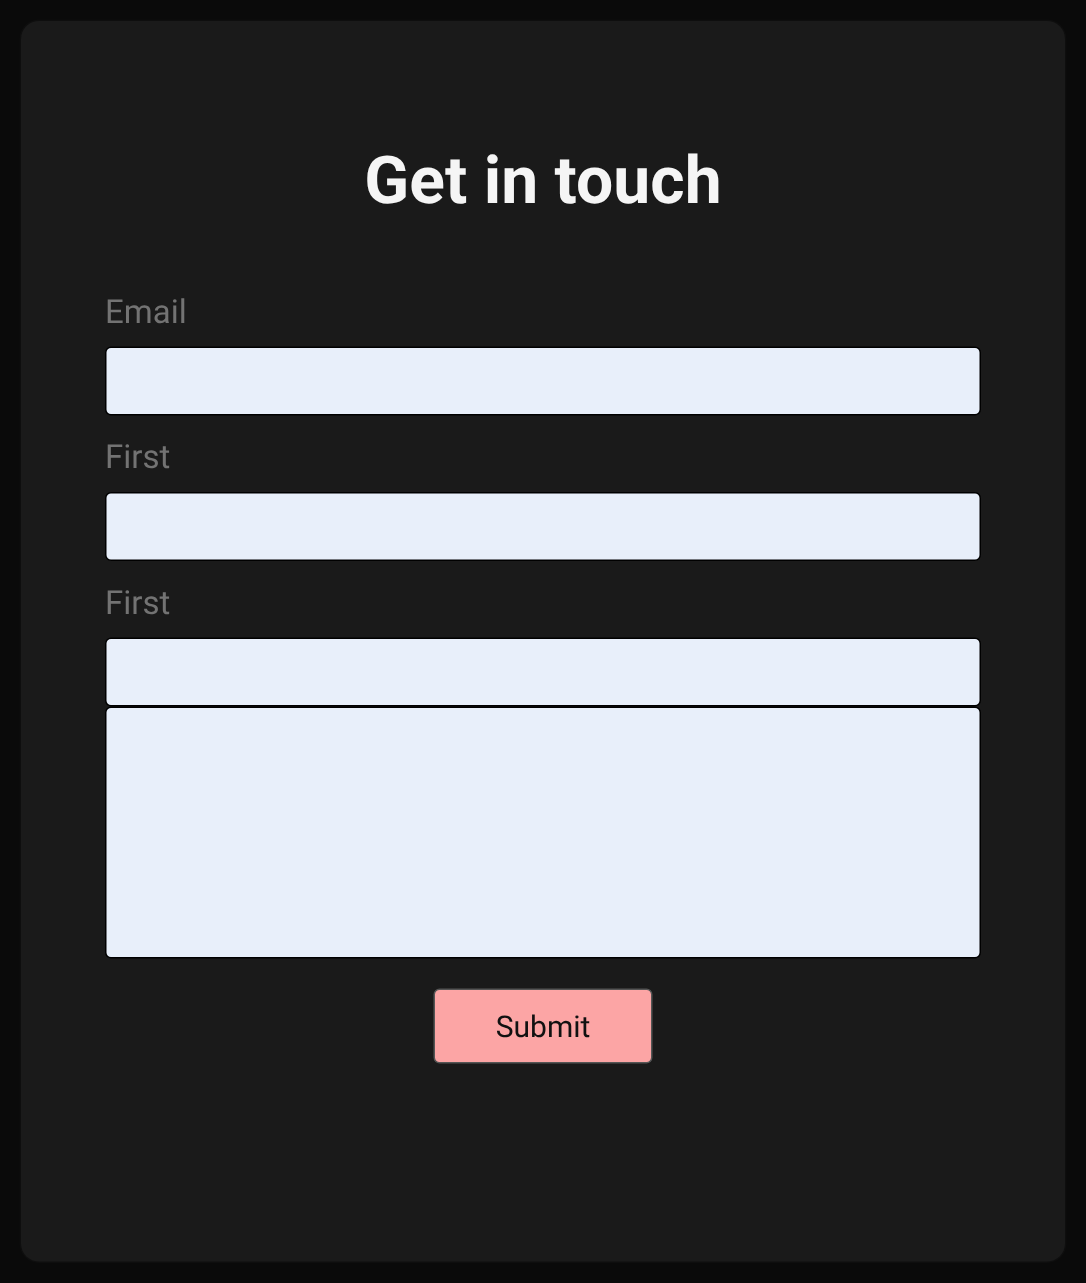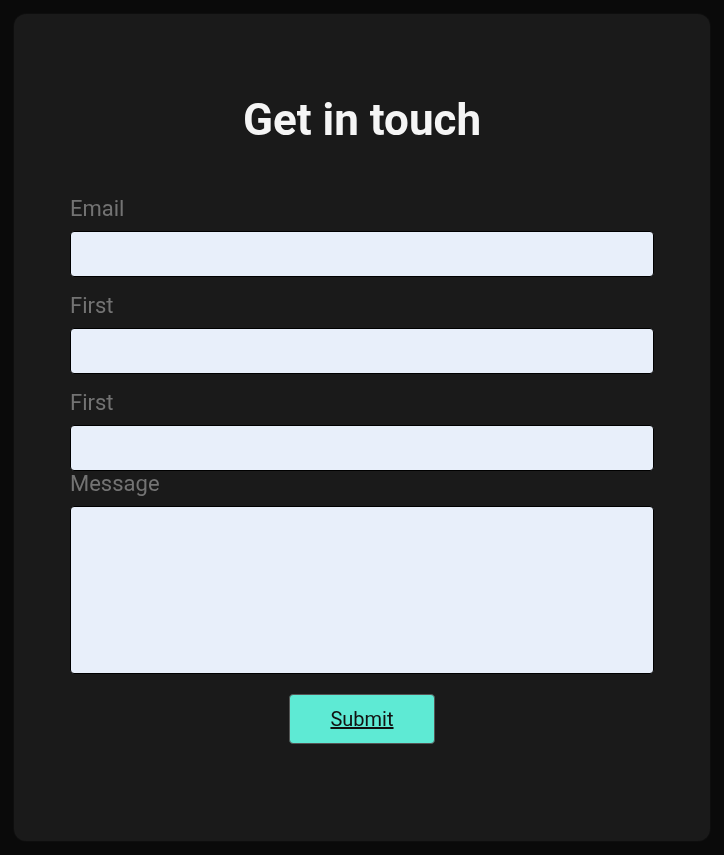--- a/index.html
+++ b/index.html
@@ -119,7 +119,6 @@
     </div>
 
     <div class="field">
-      <label class="label">Message</label>
       <textarea class="textarea" value="" style=""></textarea>
     </div>
 

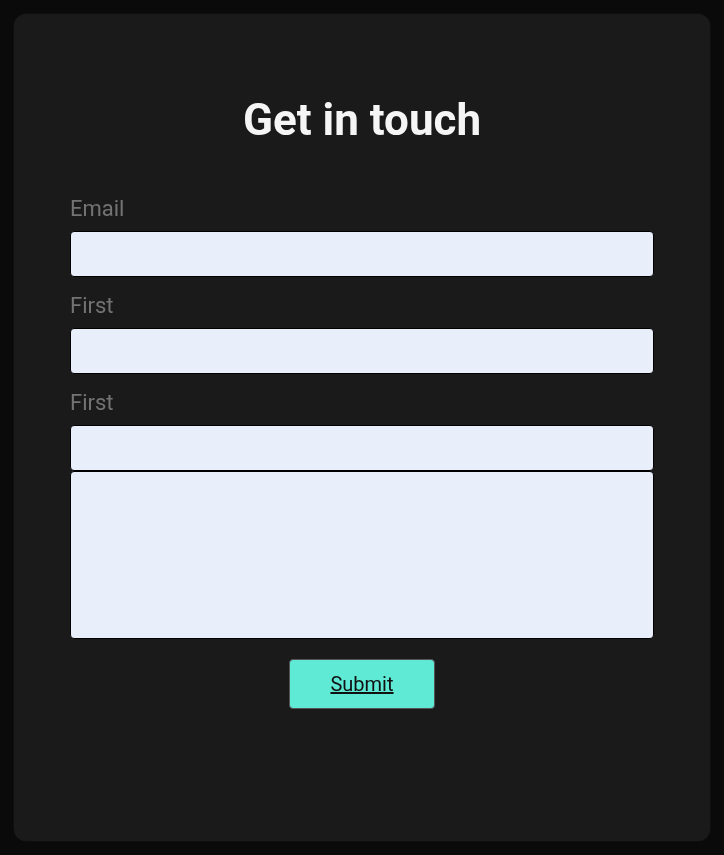--- a/index.html
+++ b/index.html
@@ -82,7 +82,7 @@
       margin-top: 4px;
     }
     .submit {
-      background: #5eead4;
+      background: #fca5a5;
       border: 1px solid #555;
       border-radius: 4px;
       padding: 12px 40px;
@@ -90,7 +90,6 @@
       font-family: inherit;
       color: #111;
       cursor: pointer;
-      text-decoration: underline;
     }
   </style>
 </head>

